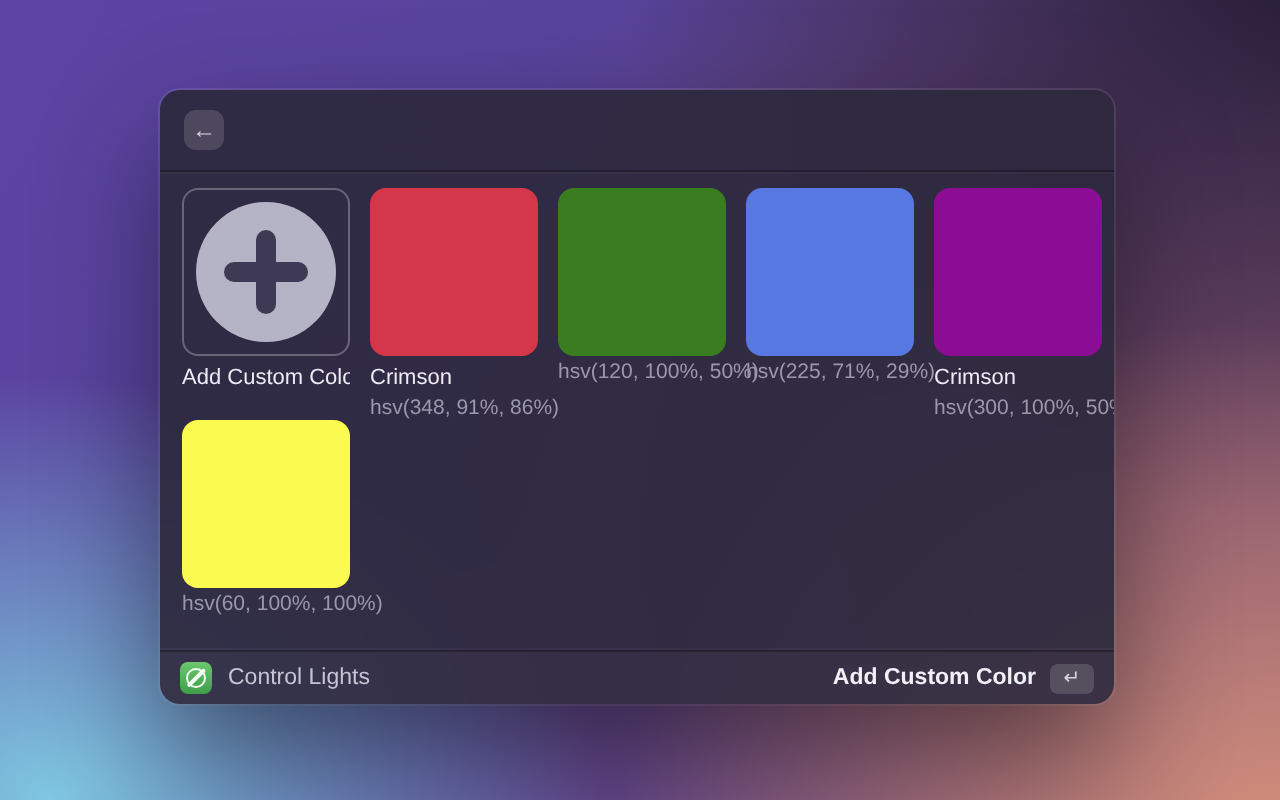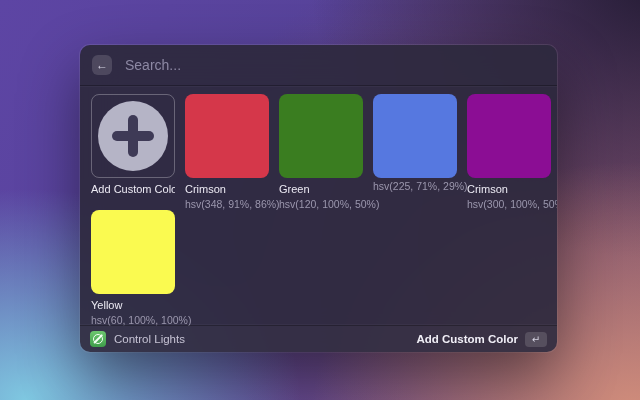--- a/index.html
+++ b/index.html
@@ -64,7 +64,6 @@
       <div class="back-btn">
         <span>←</span>
       </div>
-      <input class="search" type="text" placeholder="Search..." style="">
     </div>
     <div class="divider"></div>
 

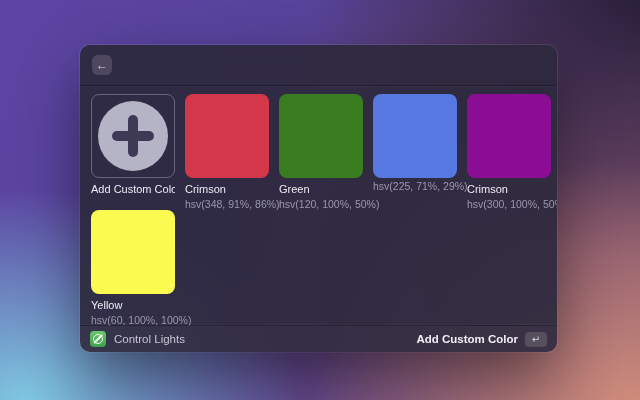--- a/index.html
+++ b/index.html
@@ -86,7 +86,6 @@
 
   <div class="cell">
     <div class="swatch" style="background: rgb(58, 125, 32);"></div>
-    <div class="name">Green</div>
     <div class="hsv">hsv(120, 100%, 50%)</div>
   </div>
 

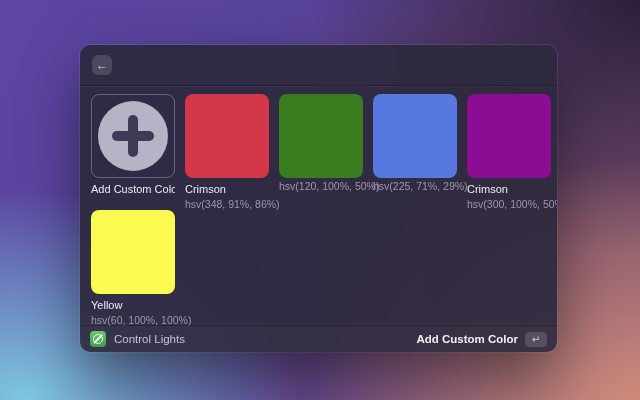--- a/index.html
+++ b/index.html
@@ -102,7 +102,6 @@
 
   <div class="cell">
     <div class="swatch" style="background: rgb(250, 250, 80);"></div>
-    <div class="name">Yellow</div>
     <div class="hsv">hsv(60, 100%, 100%)</div>
   </div>
 </div>

